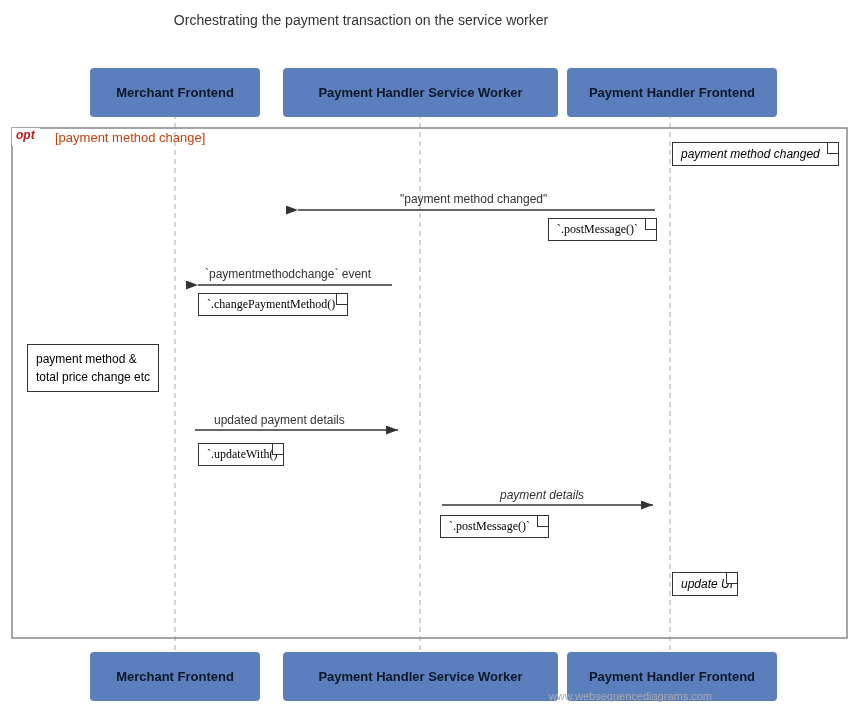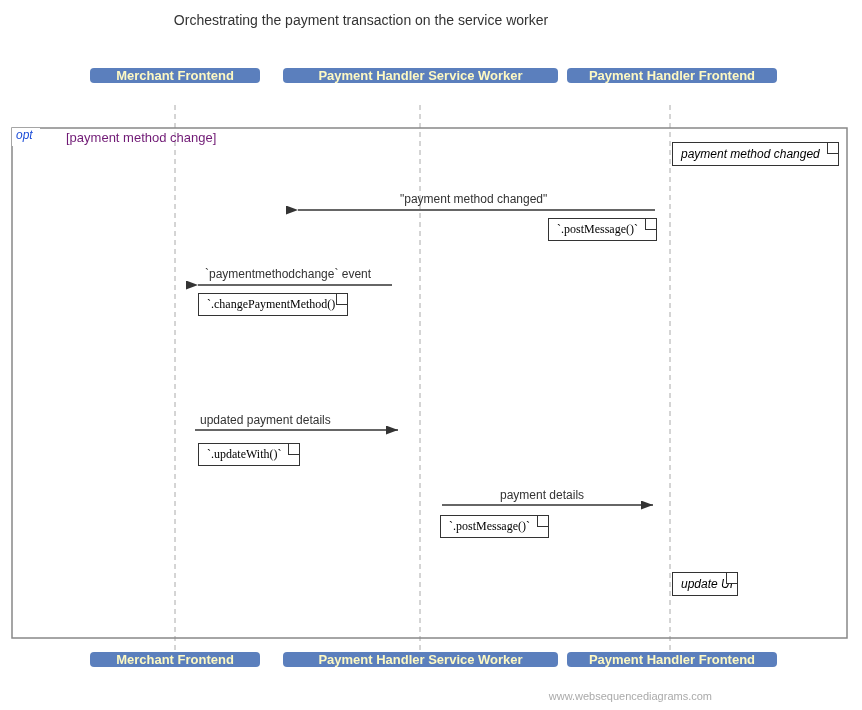--- a/index.html
+++ b/index.html
@@ -31,11 +31,11 @@
     .actor-box {
       position: absolute;
       background: #5b7fbd;
-      color: #fef9c3;
+      color: #0f172a;
       font-weight: bold;
       font-size: 13px;
       border-radius: 4px;
-      padding: 0 16px;
+      padding: 17px 16px;
       text-align: center;
       white-space: nowrap;
     }

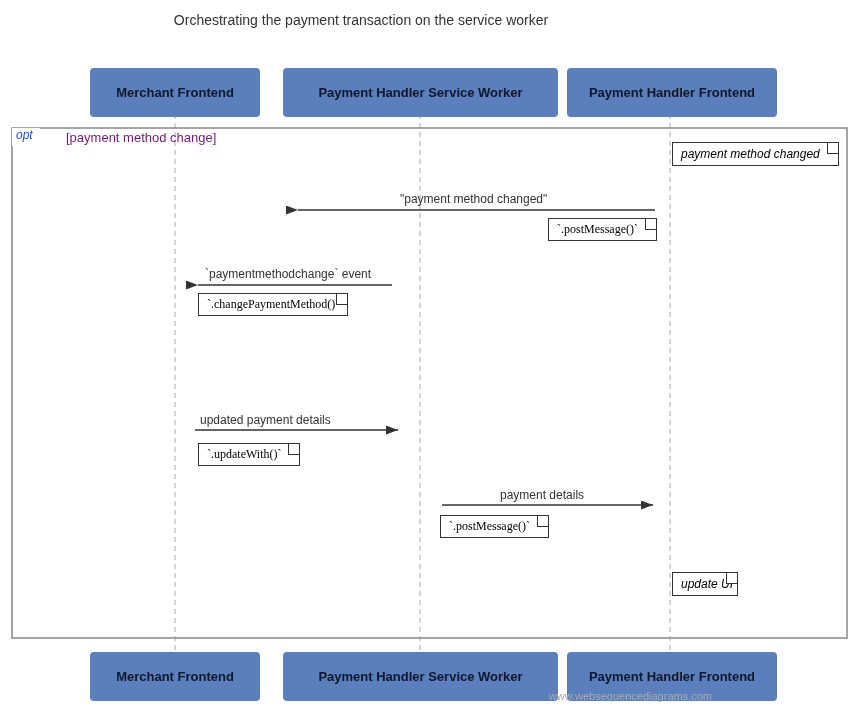--- a/index.html
+++ b/index.html
@@ -170,7 +170,7 @@
   <div class="actor-box" style="left: 283px; top: 68px; width: 275px;">Payment Handler Service Worker</div>
   <div class="actor-box" style="left: 567px; top: 68px; width: 210px;">Payment Handler Frontend</div>
 
-  <div class="opt-label" style="left: 14px; top: 128px; font-size:12px; font-style:italic; font-weight:normal; color:#1d4ed8;">opt</div>
+  <div class="opt-label" style="left: 14px; top: 128px; font-size:12px; font-style:italic; font-weight:bold; color:#b91c1c;">opt</div>
 
   <div class="opt-guard" style="left: 55px; top: 130px; font-size:13px;">[payment method change]</div>
 

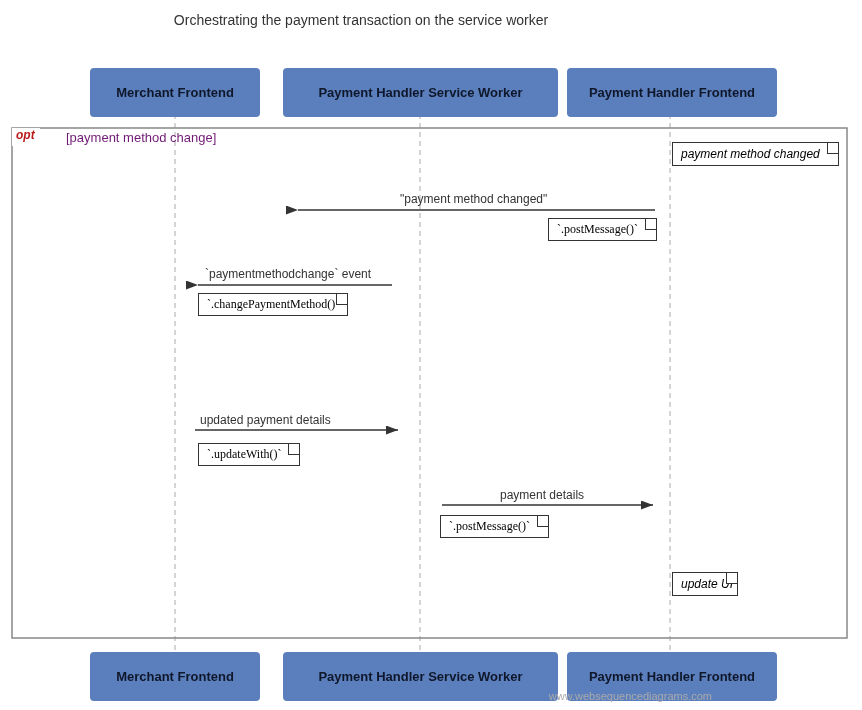--- a/index.html
+++ b/index.html
@@ -50,8 +50,7 @@
     .opt-guard {
       position: absolute;
       font-size: 12px;
-      color: #701a75;
-      margin-left: 11px;
+      color: #c2410c;
     }
 
     

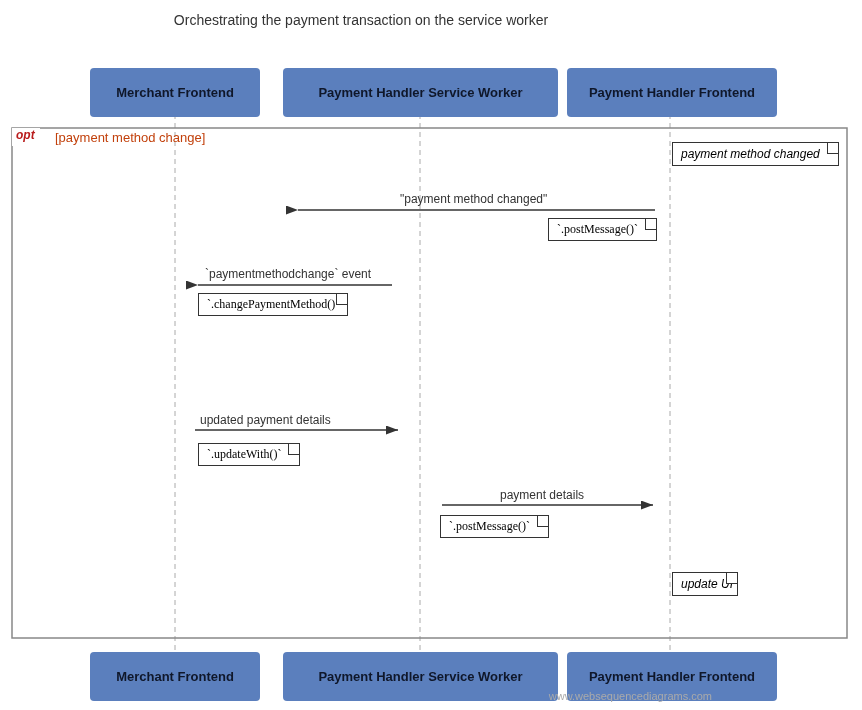--- a/index.html
+++ b/index.html
@@ -193,6 +193,9 @@
     `.changePaymentMethod()`
   </div>
 
+  <div class="side-note" style="left: 27px; top: 344px; line-height:1.5;">
+    payment method &amp;<br>total price change etc
+  </div>
 
   <div class="arrow-label" style="left: 200px; top: 413px; text-align: right;">
     updated payment details

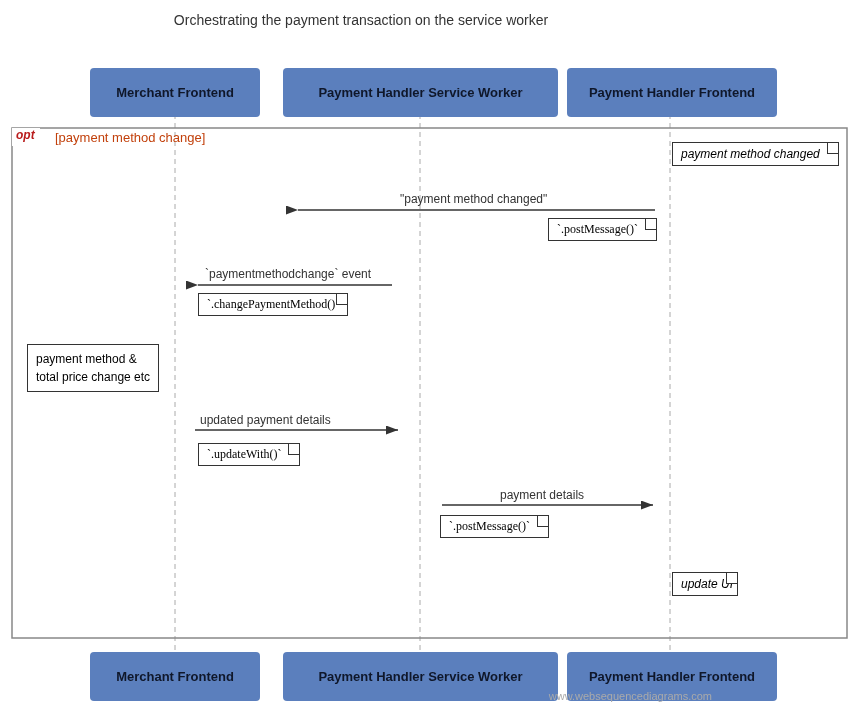--- a/index.html
+++ b/index.html
@@ -197,7 +197,7 @@
     payment method &amp;<br>total price change etc
   </div>
 
-  <div class="arrow-label" style="left: 200px; top: 413px; text-align: right;">
+  <div class="arrow-label" style="left: 214px; top: 413px; text-align: right;">
     updated payment details
   </div>
 

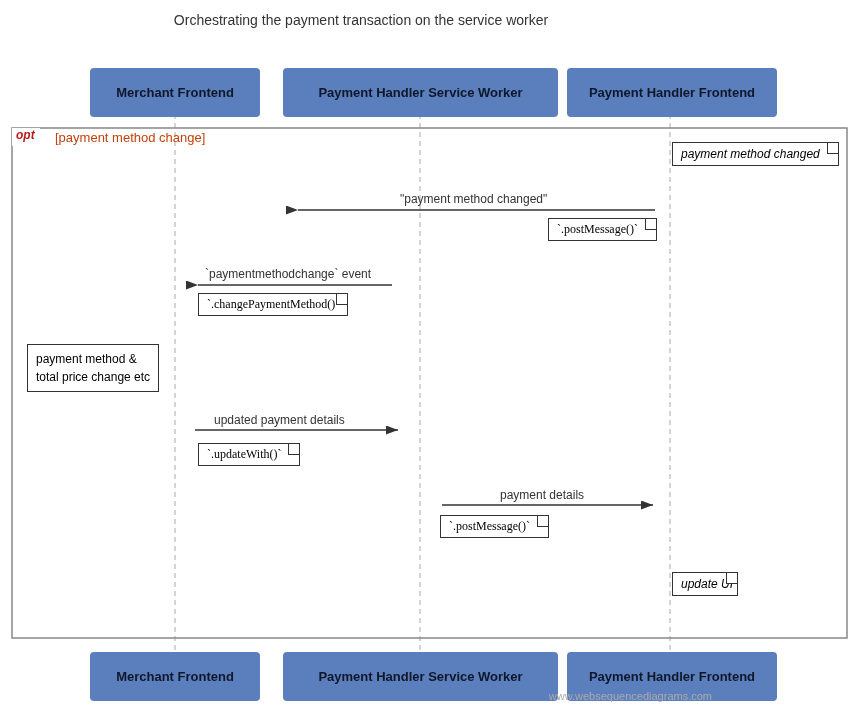--- a/index.html
+++ b/index.html
@@ -201,7 +201,7 @@
     updated payment details
   </div>
 
-  <div class="method-box folded" style="left: 198px; top: 443px; padding-right:18px;">
+  <div class="method-box folded" style="left: 198px; top: 443px; padding-right:2px;">
     `.updateWith()`
   </div>
 

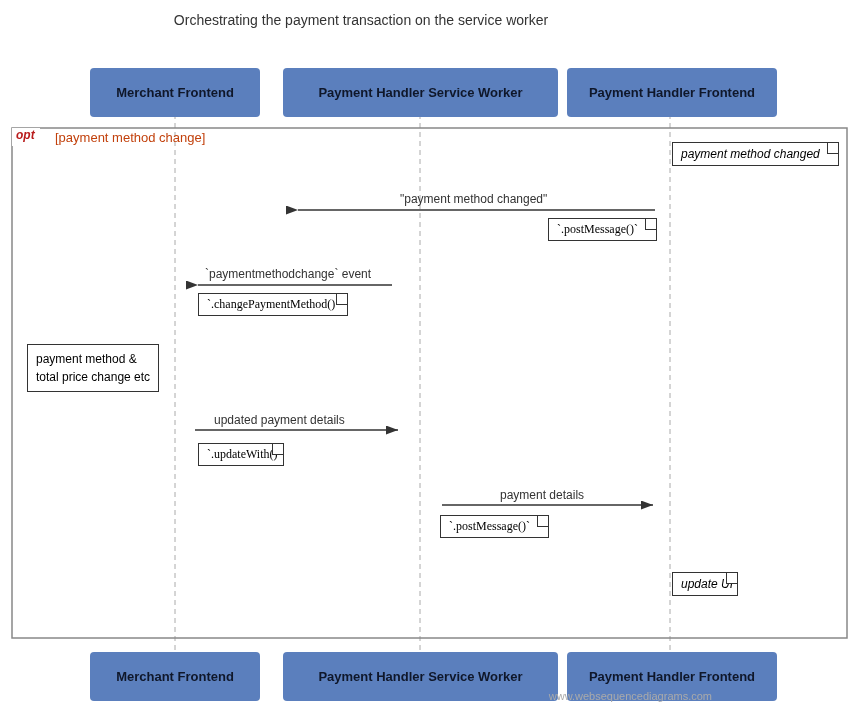--- a/index.html
+++ b/index.html
@@ -205,7 +205,7 @@
     `.updateWith()`
   </div>
 
-  <div class="arrow-label" style="left: 500px; top: 488px;">
+  <div class="arrow-label" style="left: 500px; top: 488px; font-style: italic;">
     payment details
   </div>
 

